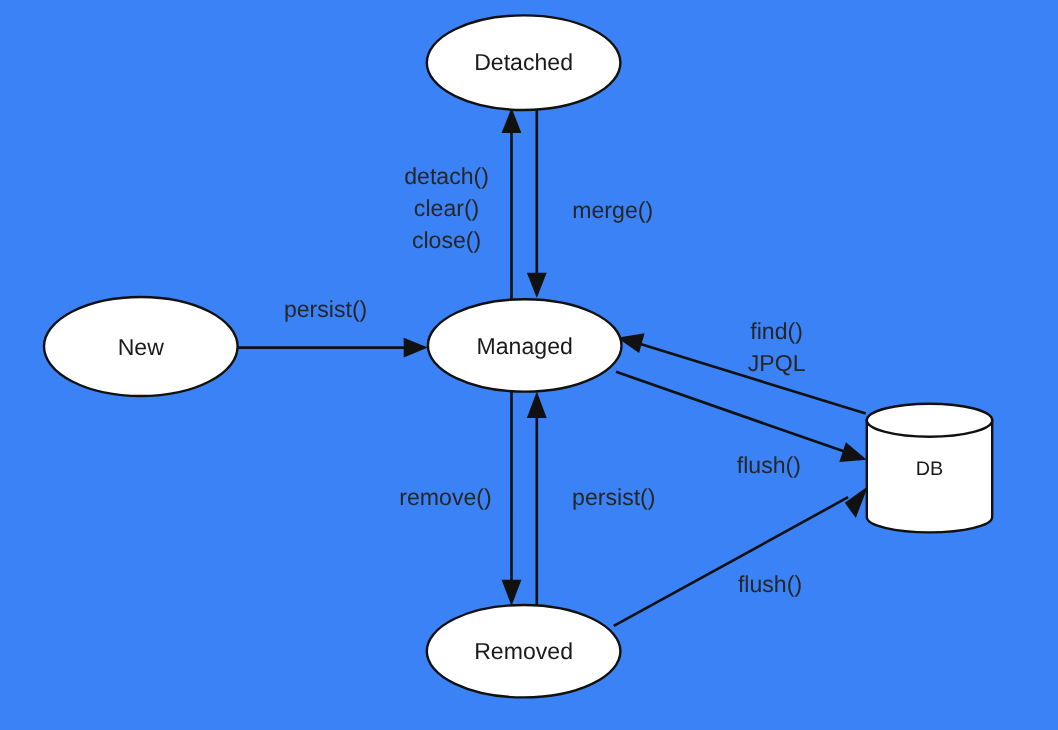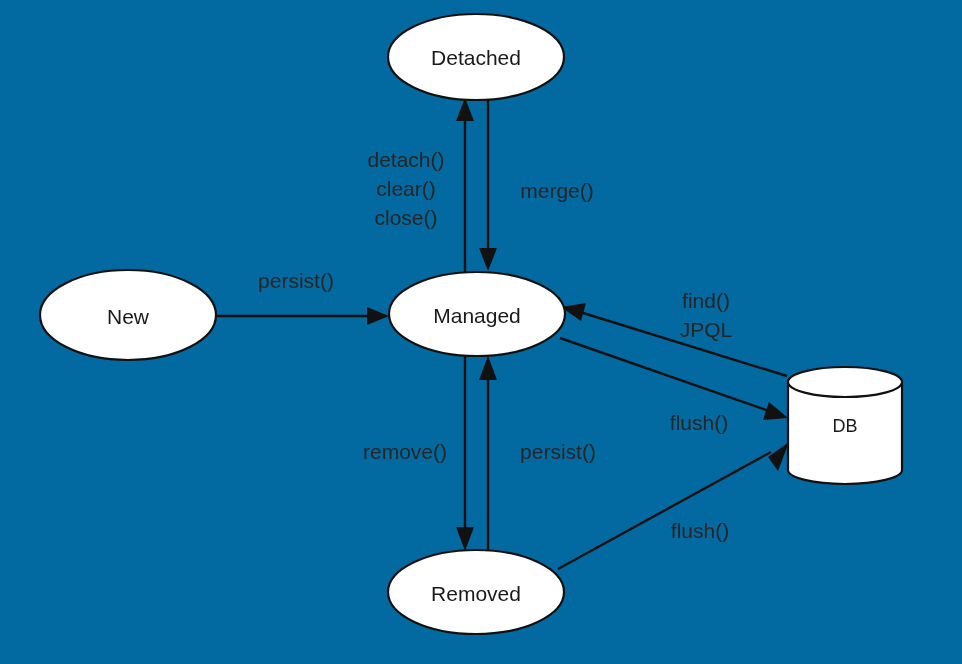--- a/index.html
+++ b/index.html
@@ -14,7 +14,7 @@
     position: relative;
     width: 962px;
     height: 664px;
-    background: #0369a1;
+    background: #3b82f6;
     overflow: hidden;
   }
   #diagram-svg {

